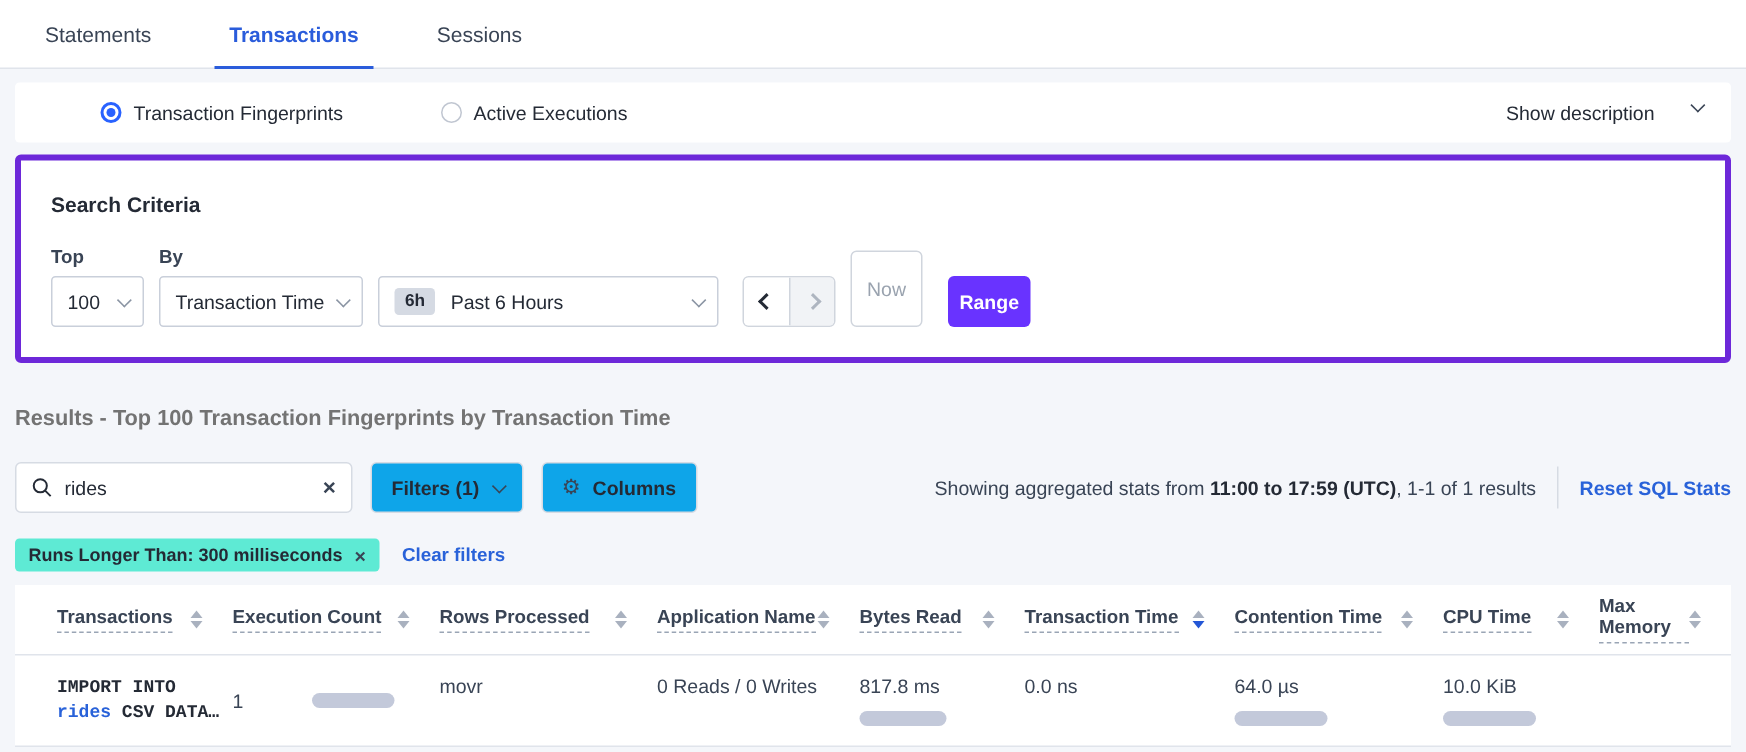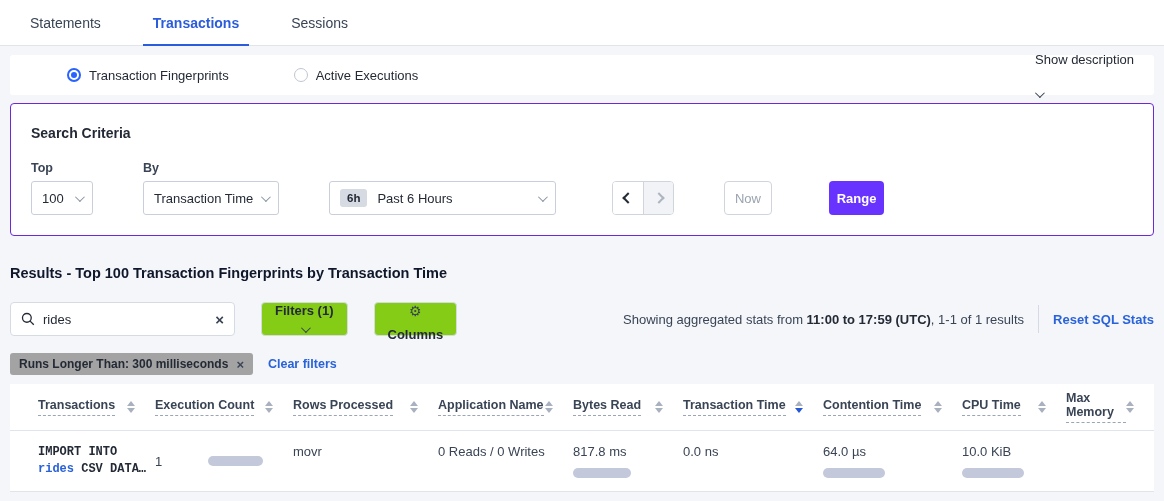--- a/index.html
+++ b/index.html
@@ -41,7 +41,7 @@
     border-radius:50%; background:#2962ff;
   }
   .radio-label { font-size:13px; color:#242a35; }
-  .show-desc { margin-left:auto; display:flex; align-items:flex-start; gap:24px; color:#242a35; font-size:13px; cursor:pointer;flex-direction:column; }
+  .show-desc { margin-left:auto; display:flex; align-items:flex-start; gap:24px; color:#242a35; font-size:13px; cursor:pointer; }
 
   .chev {
     display:inline-block; width:7px; height:7px;

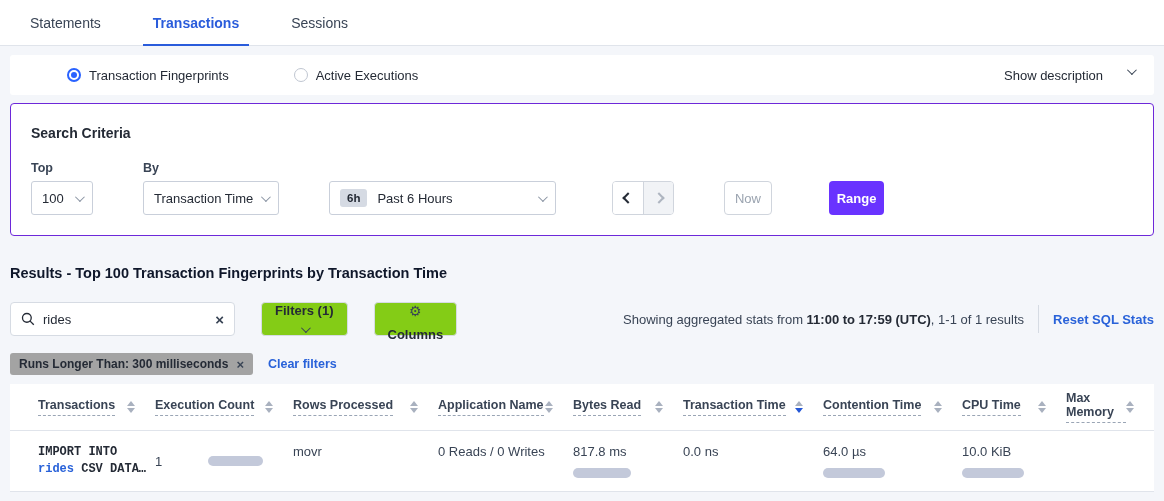--- a/index.html
+++ b/index.html
@@ -52,7 +52,7 @@
 
   
   .criteria-panel {
-    margin:0 10px; background:#fff; border:1px solid #6d28d9; border-radius:4px;
+    margin:0 10px; background:#fff; border:4px solid #6d28d9; border-radius:4px;
     padding:21px 20px 20px;
   }
   .criteria-title { font-size:14px; font-weight:bold; color:#242a35; margin-bottom:20px; }

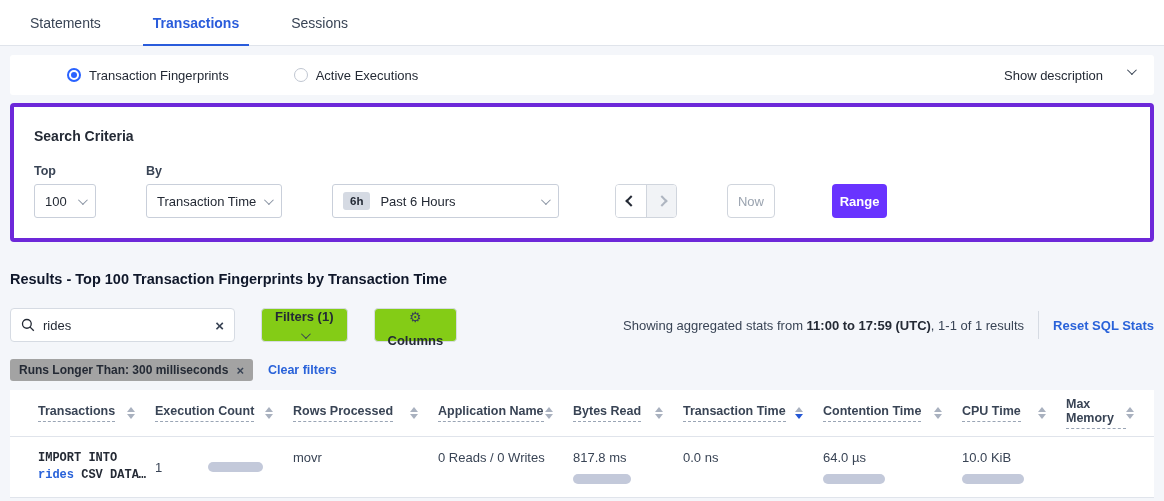--- a/index.html
+++ b/index.html
@@ -56,7 +56,7 @@
     padding:21px 20px 20px;
   }
   .criteria-title { font-size:14px; font-weight:bold; color:#242a35; margin-bottom:20px; }
-  .criteria-row { display:flex; align-items:flex-end;gap:40px; }
+  .criteria-row { display:flex; align-items:flex-end; }
   .field { display:flex; flex-direction:column; margin-right:10px; }
   .field-label { font-size:12.5px; font-weight:bold; color:#394455; margin-bottom:6px; }
   .select-box {

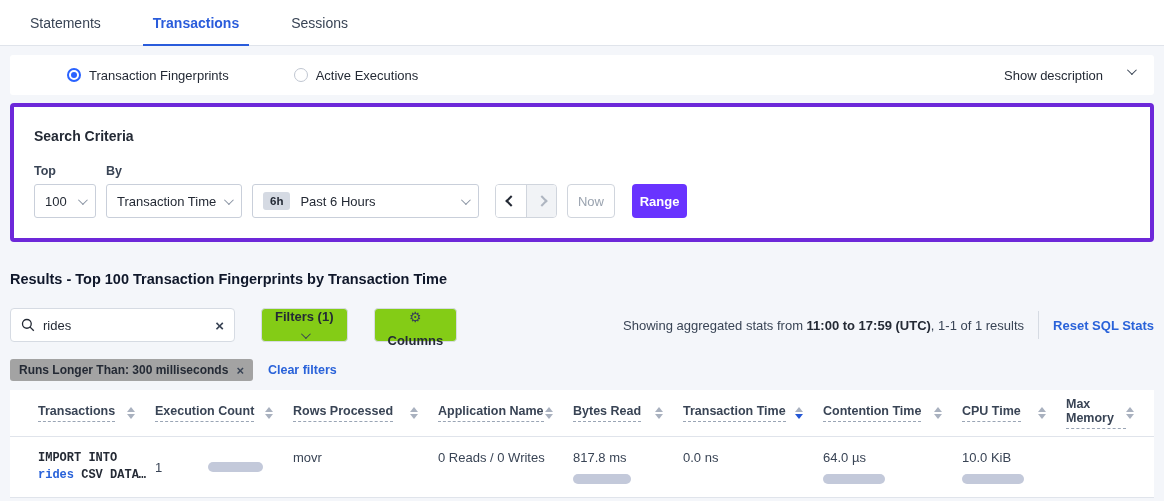--- a/index.html
+++ b/index.html
@@ -89,7 +89,7 @@
     transform:rotate(45deg); display:inline-block;
   }
   .now-btn {
-    height:34px; width:48px; border:1px solid #d0d5dd; border-radius:4px; background:#fff;
+    height:51px; width:48px; border:1px solid #d0d5dd; border-radius:4px; background:#fff;
     color:#9aa3af; font-size:13px; display:flex; align-items:center; justify-content:center;
     margin-right:17px; cursor:default; font-family:inherit;text-align:center;
   }

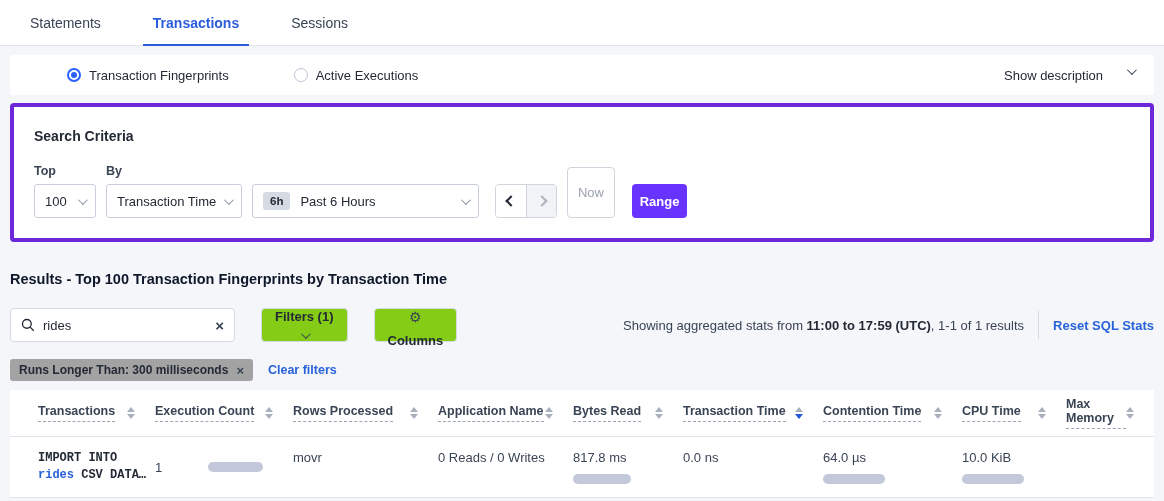--- a/index.html
+++ b/index.html
@@ -99,7 +99,7 @@
   }
 
   
-  .results-heading { margin:29px 10px 0; font-size:14.5px; font-weight:bold; color:#0f172a; }
+  .results-heading { margin:29px 10px 0; font-size:14.5px; font-weight:bold; color:#737373; }
 
   .controls-row { margin:21px 10px 0; display:flex; align-items:center; }
   .search-box {

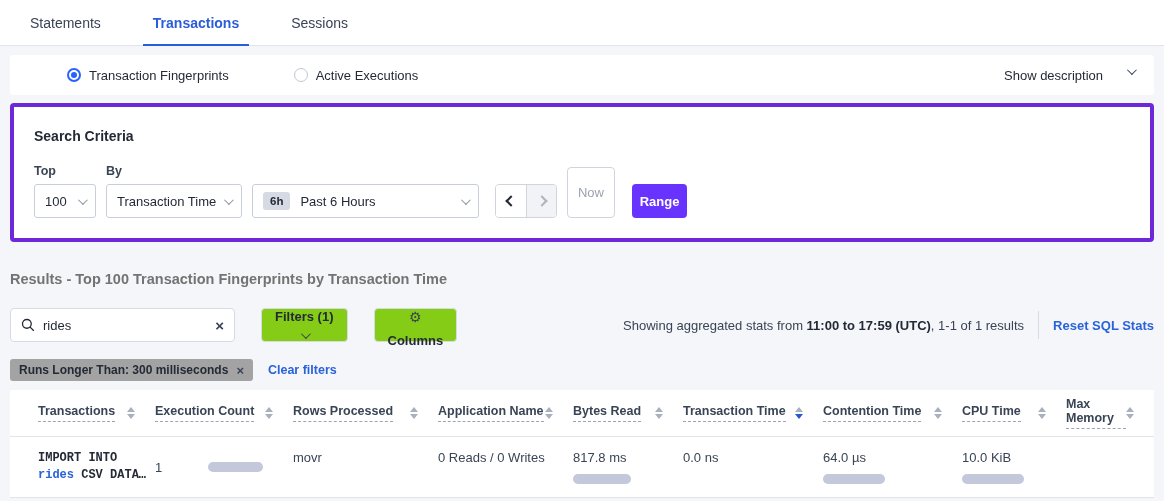--- a/index.html
+++ b/index.html
@@ -112,9 +112,9 @@
   }
   .clear-x { color:#394455; font-size:15px; font-weight:bold; cursor:pointer; line-height:1; }
   .btn-light {
-    height:34px; margin-left:26px; background:#84cc16; border:1px solid #d6dbe3; border-radius:4px;
+    height:34px; margin-left:12px; background:#0ea5e9; border:1px solid #d6dbe3; border-radius:4px;
     display:flex; align-items:center; padding:0 13px; font-size:13px; font-weight:bold; color:#242a35;
-    cursor:pointer; gap:8px; font-family:inherit;flex-direction:column;
+    cursor:pointer; gap:8px; font-family:inherit;
   }
   .gear { font-family:"DejaVu Sans", sans-serif; font-size:14px; font-weight:normal; color:#394455; }
   .stats-text { margin-left:auto; font-size:13px; color:#394455; white-space:nowrap; }

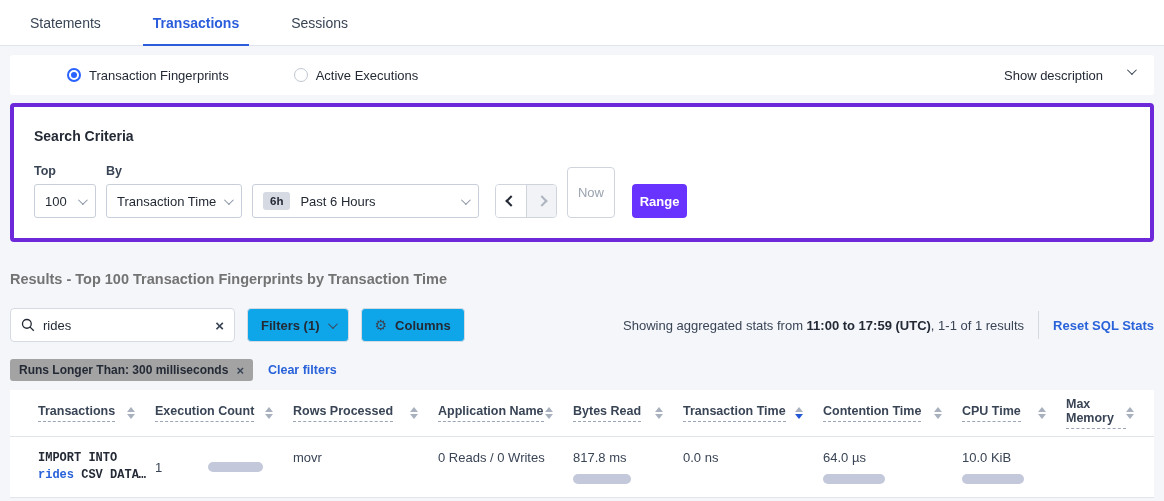--- a/index.html
+++ b/index.html
@@ -124,7 +124,7 @@
 
   .chip-row { margin:17px 10px 0; display:flex; align-items:center; }
   .chip {
-    background:#a3a3a3; border-radius:3px; padding:4px 9px; font-size:12px; font-weight:bold;
+    background:#5eead4; border-radius:3px; padding:4px 9px; font-size:12px; font-weight:bold;
     color:#242a35; display:flex; align-items:flex-end; gap:8px;
   }
   .chip .clear-x { font-size:13px; }

